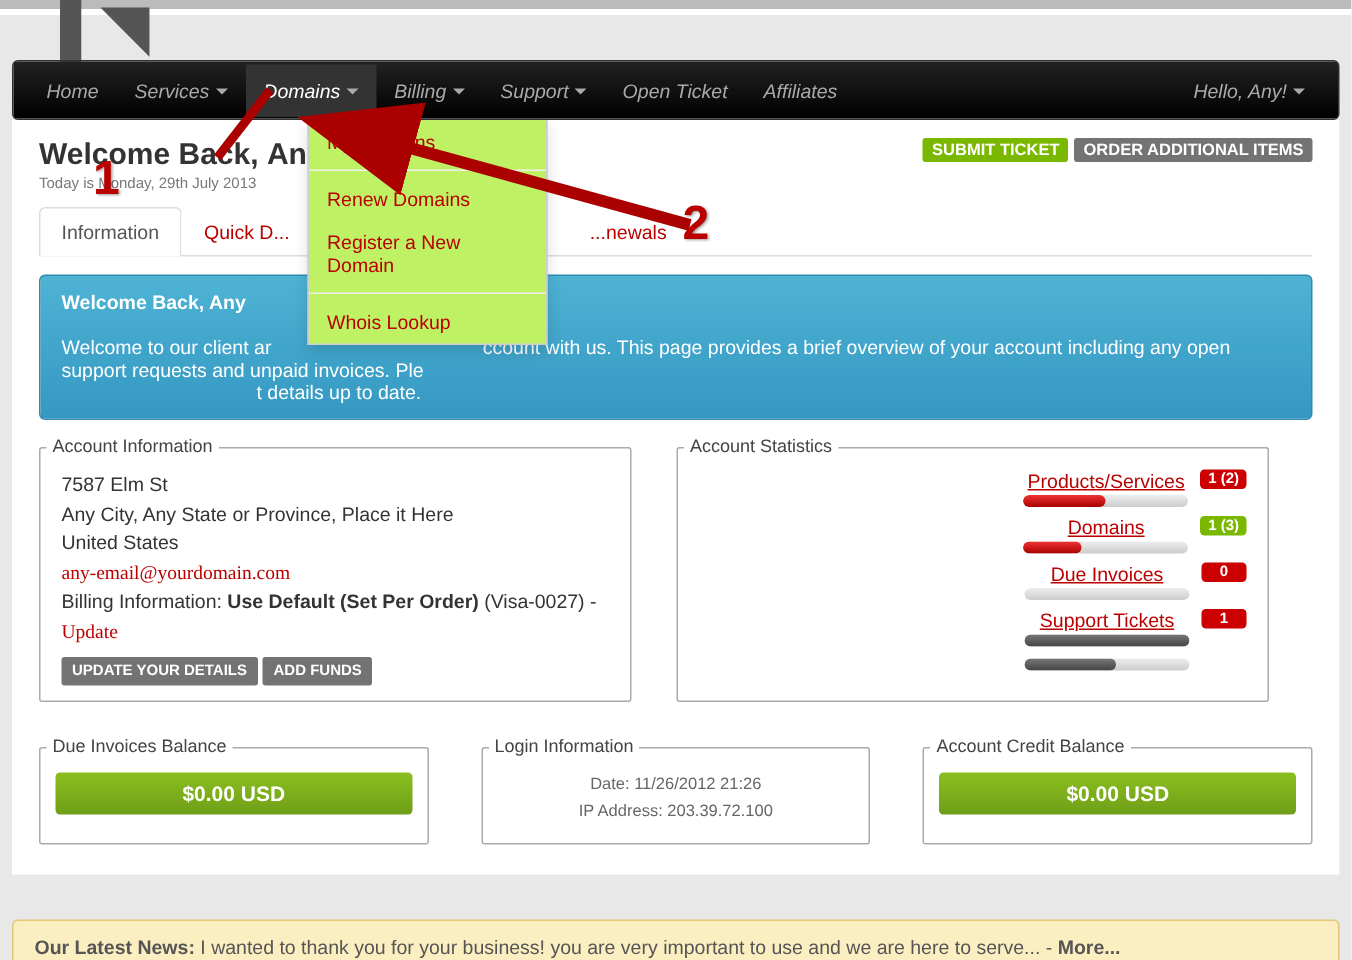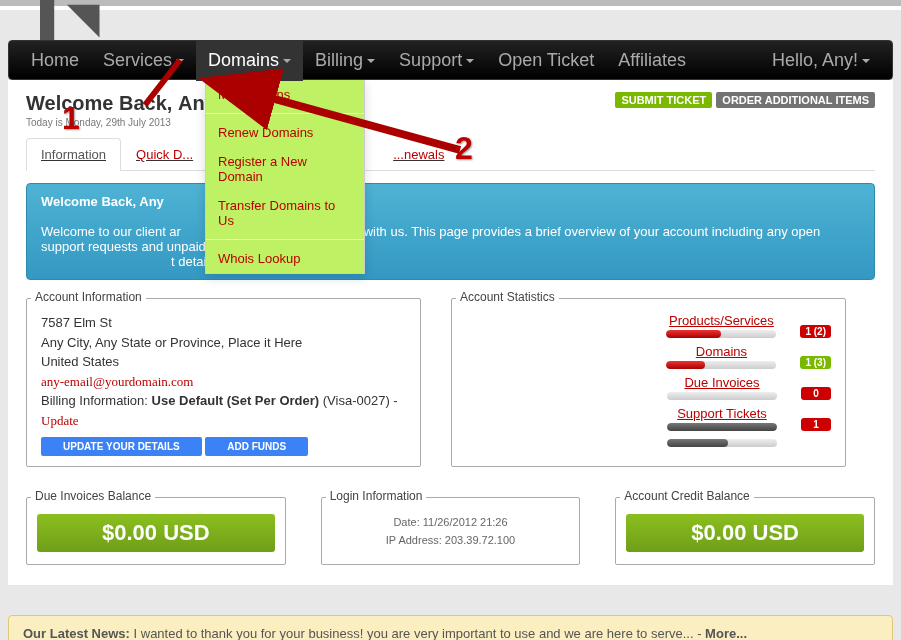--- a/index.html
+++ b/index.html
@@ -19,7 +19,7 @@
   position: relative;
   z-index: 10;
 }
-.navitem { color: #aaa; padding: 10px 12px; font-size: 18px; cursor: pointer; position: relative; }
+.navitem { color: #aaa; padding: 10px 12px; font-size: 13px; cursor: pointer; position: relative; font-style: italic; }
 .navitem.active-hover { background: #333; color: #fff; }
 .spacer { flex: 1; }
 .caret { display: inline-block; width: 0; height: 0; border-left: 4px solid transparent; border-right: 4px solid transparent; border-top: 4px solid #aaa; margin-left: 4px; vertical-align: middle; }

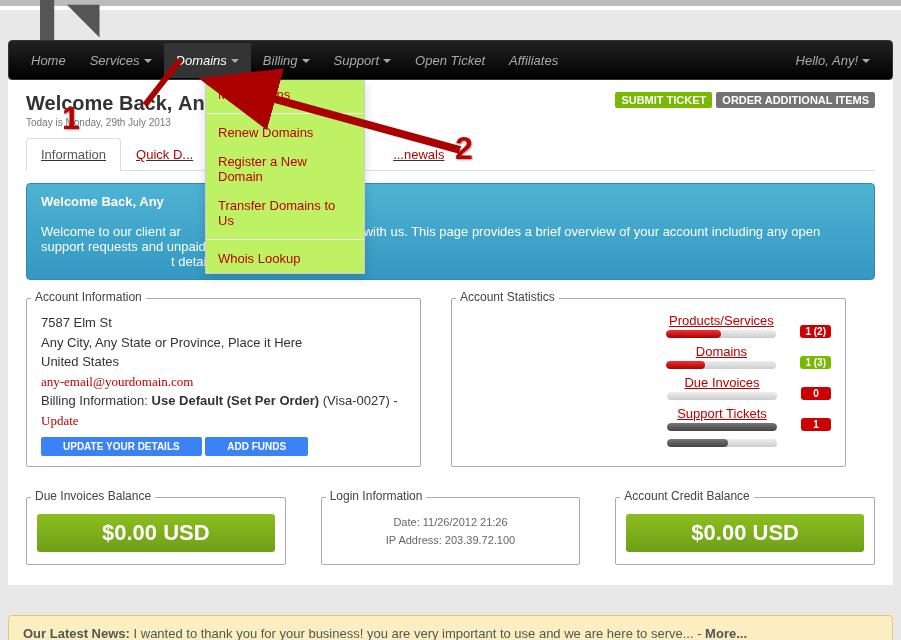--- a/index.html
+++ b/index.html
@@ -42,7 +42,7 @@
 .minibtn { display: inline-block; font-size: 11px; font-weight: bold; color: #fff; padding: 2px 6px; border-radius: 2px; cursor: pointer; }
 .minibtn.green { background: #7ab800; }
 .minibtn.red { background: #737373; }
-.tabs { display: flex; border-bottom: 1px solid #ddd; margin-top: 10px; font-size: 13px; text-decoration: underline; }
+.tabs { display: flex; border-bottom: 1px solid #ddd; margin-top: 10px; font-size: 13px; }
 .tab { padding: 8px 14px; cursor: pointer; color: #b00; border: 1px solid transparent; border-bottom: none; }
 .tab.active { color: #555; background: #fff; border-color: #ddd; border-radius: 4px 4px 0 0; margin-bottom: -1px; }
 .welcome-bar {

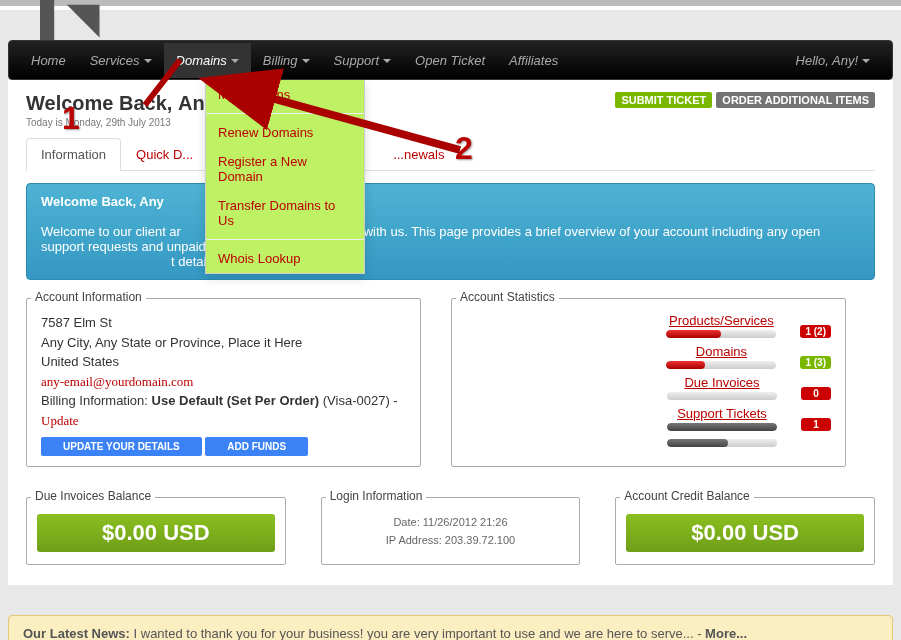--- a/index.html
+++ b/index.html
@@ -131,7 +131,6 @@
     <div class="d-sep"></div>
     <div class="d-item">Renew Domains</div>
     <div class="d-item">Register a New Domain</div>
-    <div class="d-item">Transfer Domains to Us</div>
     <div class="d-sep"></div>
     <div class="d-item">Whois Lookup</div>
   </div>

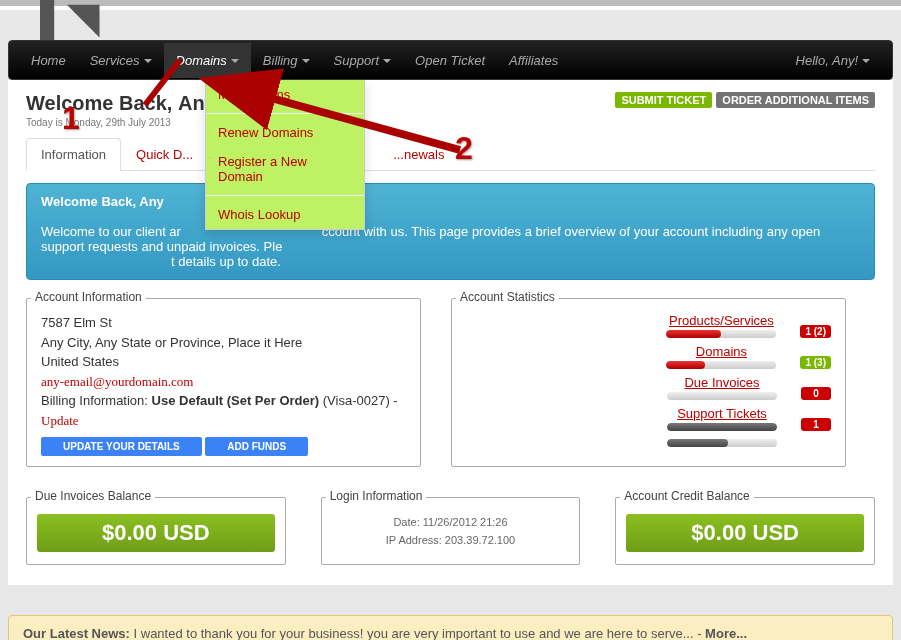--- a/index.html
+++ b/index.html
@@ -70,7 +70,7 @@
 .acct-info a { color: #b00; text-decoration: none; font-family: Liberation Serif, serif; }
 .info-btns { margin-top: 6px; }
 .info-btns .minibtn { background: #3b82f6; font-size: 10px; padding: 2px 22px; }
-.stat-row { display: flex; align-items: flex-end; justify-content: flex-end; gap: 24px; margin-bottom: 6px; }
+.stat-row { display: flex; align-items: flex-start; justify-content: flex-end; gap: 8px; margin-bottom: 6px; }
 .stat-bar-wrap { width: 110px; text-align: center; }
 .stat-bar-label { color: #b00; font-size: 13px; text-decoration: underline; cursor: pointer; }
 .stat-bar {

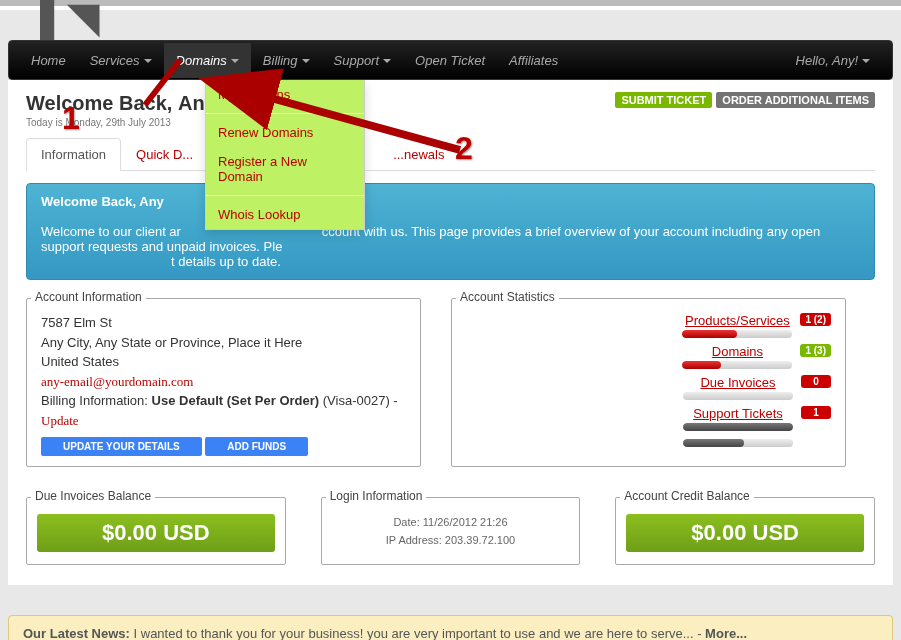--- a/index.html
+++ b/index.html
@@ -69,7 +69,7 @@
 .acct-info .name { font-weight: bold; }
 .acct-info a { color: #b00; text-decoration: none; font-family: Liberation Serif, serif; }
 .info-btns { margin-top: 6px; }
-.info-btns .minibtn { background: #3b82f6; font-size: 10px; padding: 2px 22px; }
+.info-btns .minibtn { background: #737373; font-size: 10px; padding: 2px 7px; }
 .stat-row { display: flex; align-items: flex-start; justify-content: flex-end; gap: 8px; margin-bottom: 6px; }
 .stat-bar-wrap { width: 110px; text-align: center; }
 .stat-bar-label { color: #b00; font-size: 13px; text-decoration: underline; cursor: pointer; }

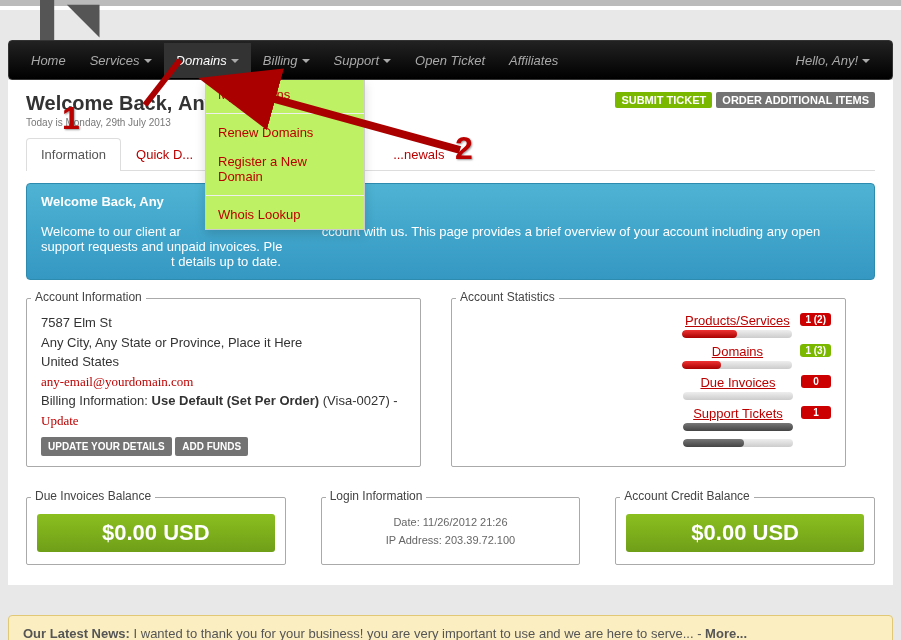--- a/index.html
+++ b/index.html
@@ -89,7 +89,7 @@
 .three-col { display: flex; gap: 35px; margin-top: 30px; }
 .three-col .fieldset { flex: 1; padding: 16px 10px 12px 10px; }
 .bal-btn {
-  display: block; text-align: center; font-size: 22px; font-weight: bold;
+  display: block; text-align: center; font-size: 14px; font-weight: bold;
   color: #fff; background: linear-gradient(#8bbf1f, #6f9e18);
   border-radius: 3px; padding: 6px 0;
 }

